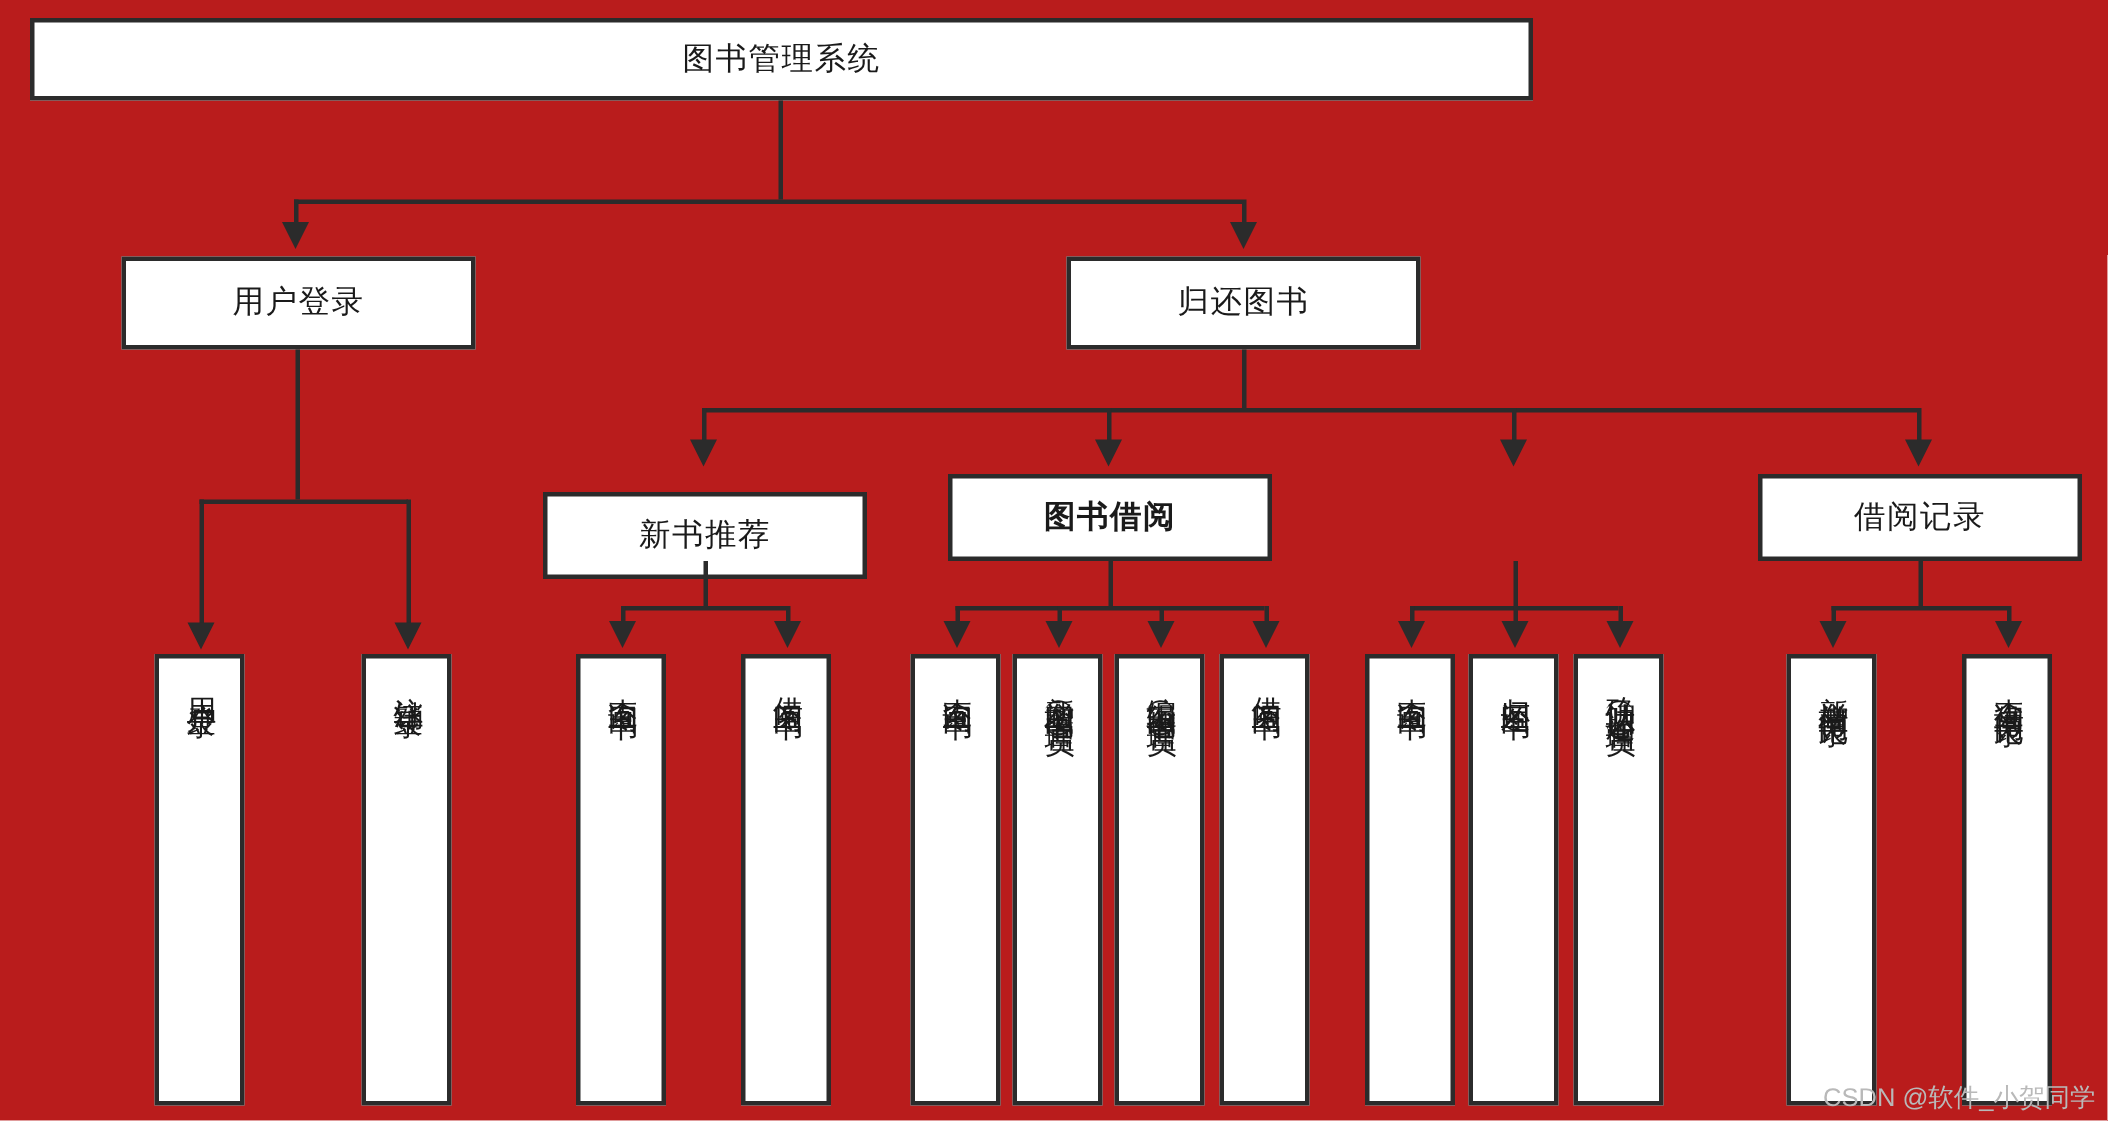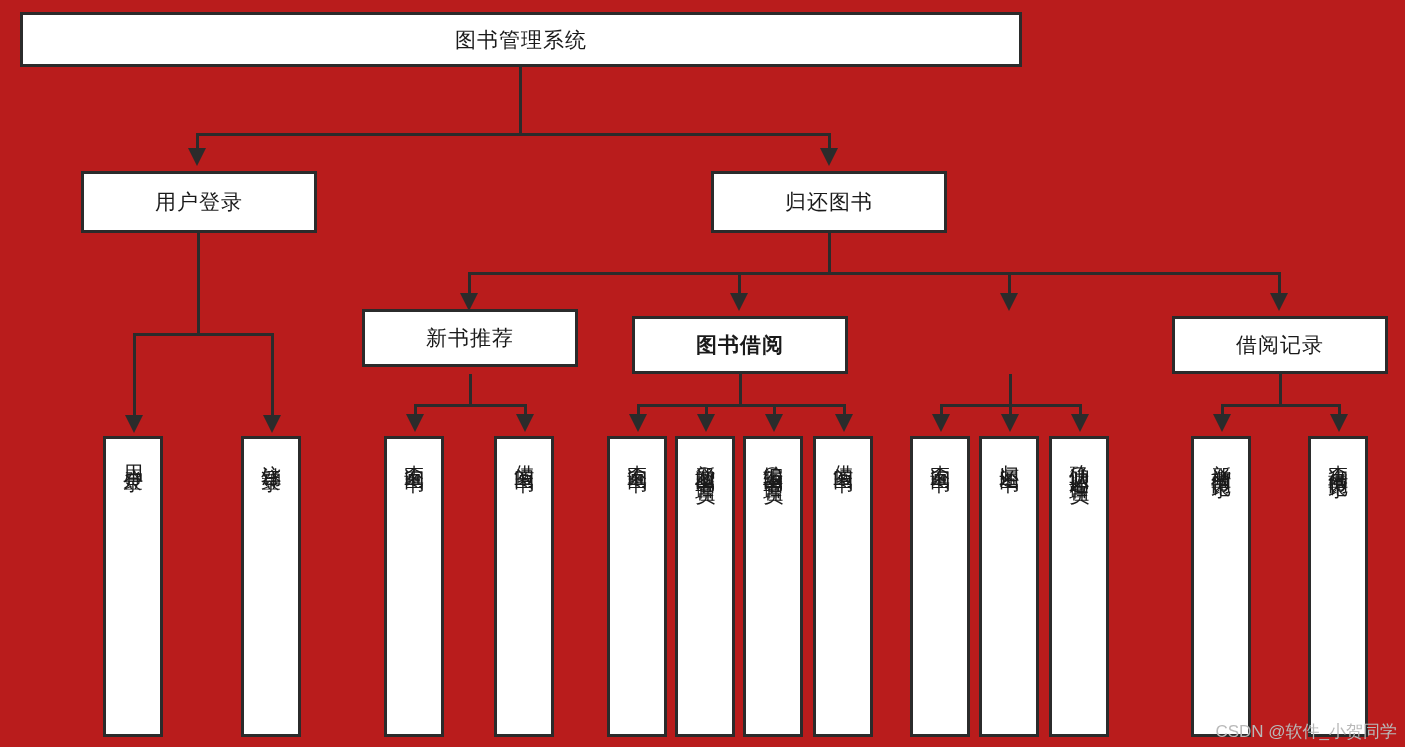--- a/index.html
+++ b/index.html
@@ -128,7 +128,7 @@
   <div class="vline" style="left:1278px; top:272px; height:24px;"></div>
   <div class="arrow" style="left:1270px; top:293px;"></div>
 
-  <div class="node" style="left:362px; top:309px; width:216px; height:58px;">
+  <div class="node" style="left:362px; top:328px; width:216px; height:58px;">
     <span class="label">新书推荐</span>
   </div>
   <div class="node" style="left:632px; top:316px; width:216px; height:58px;font-weight:bold;">

